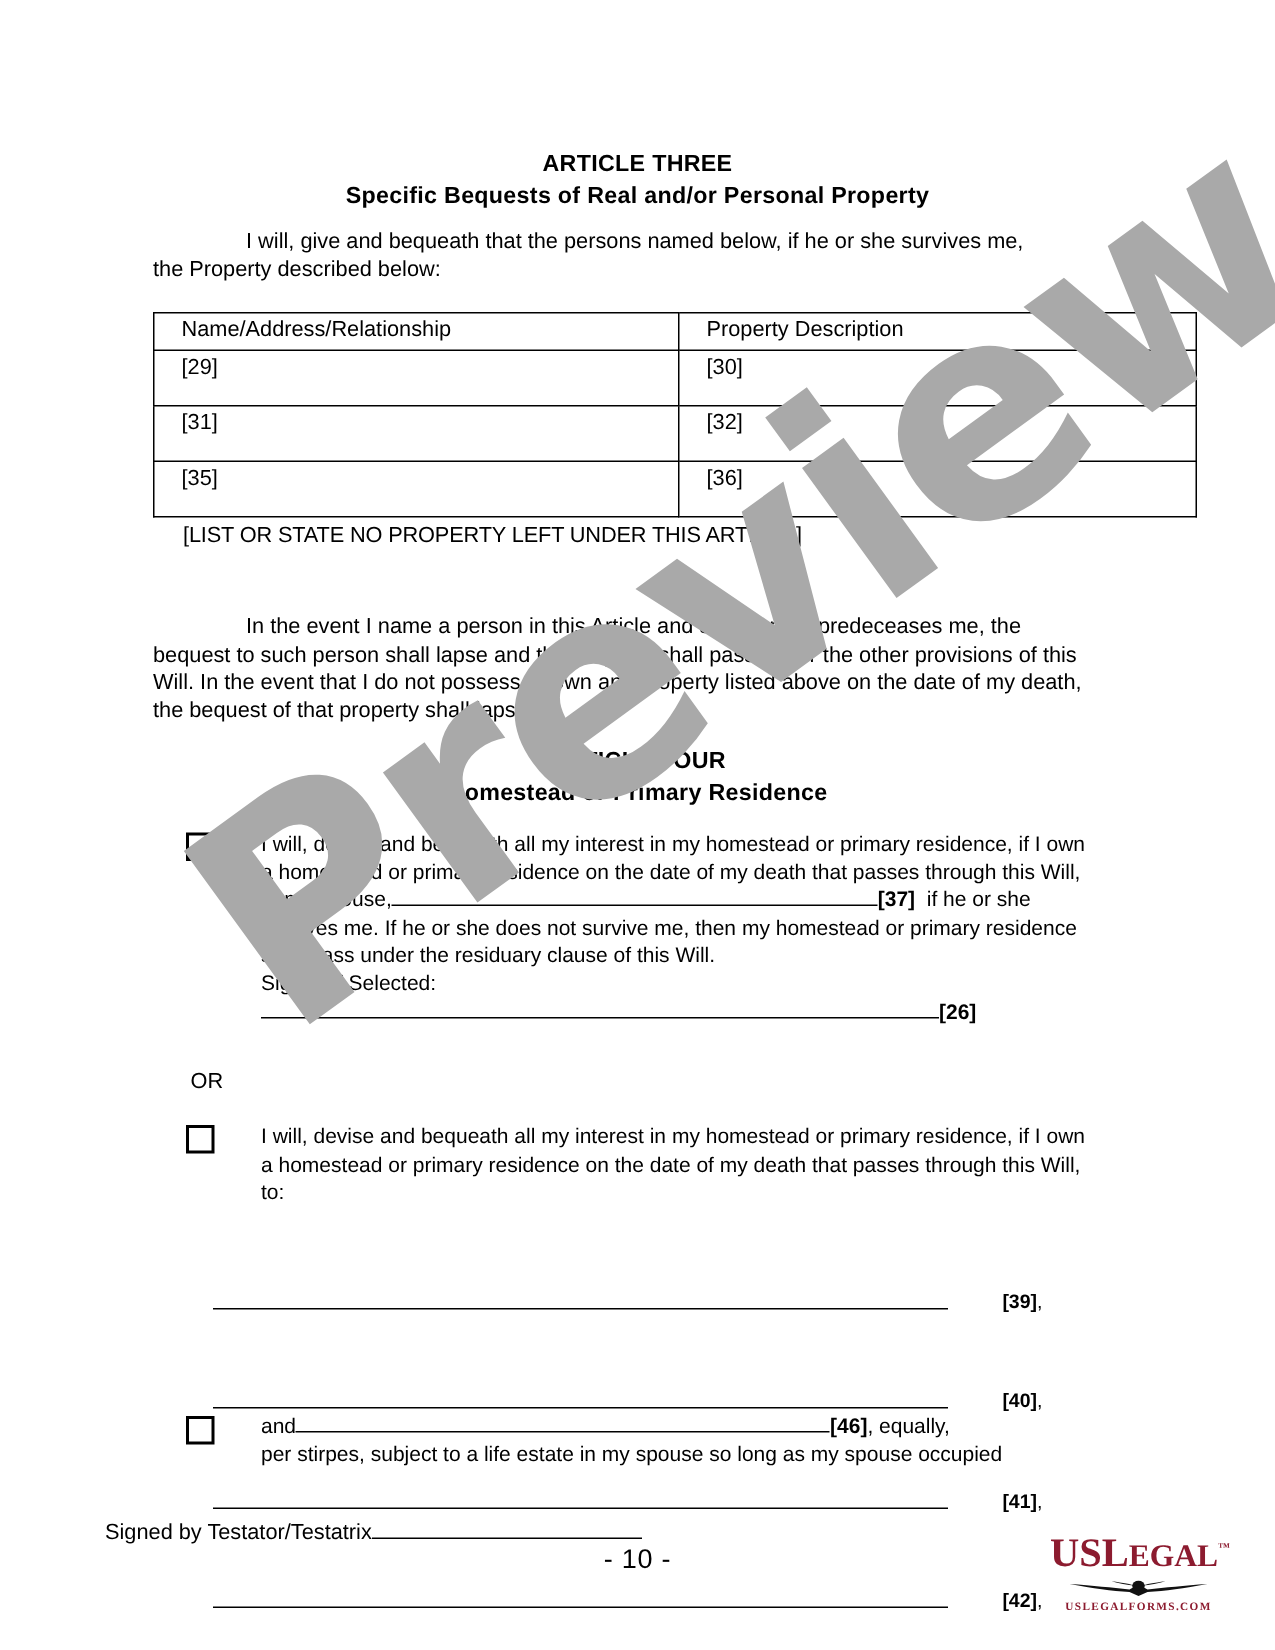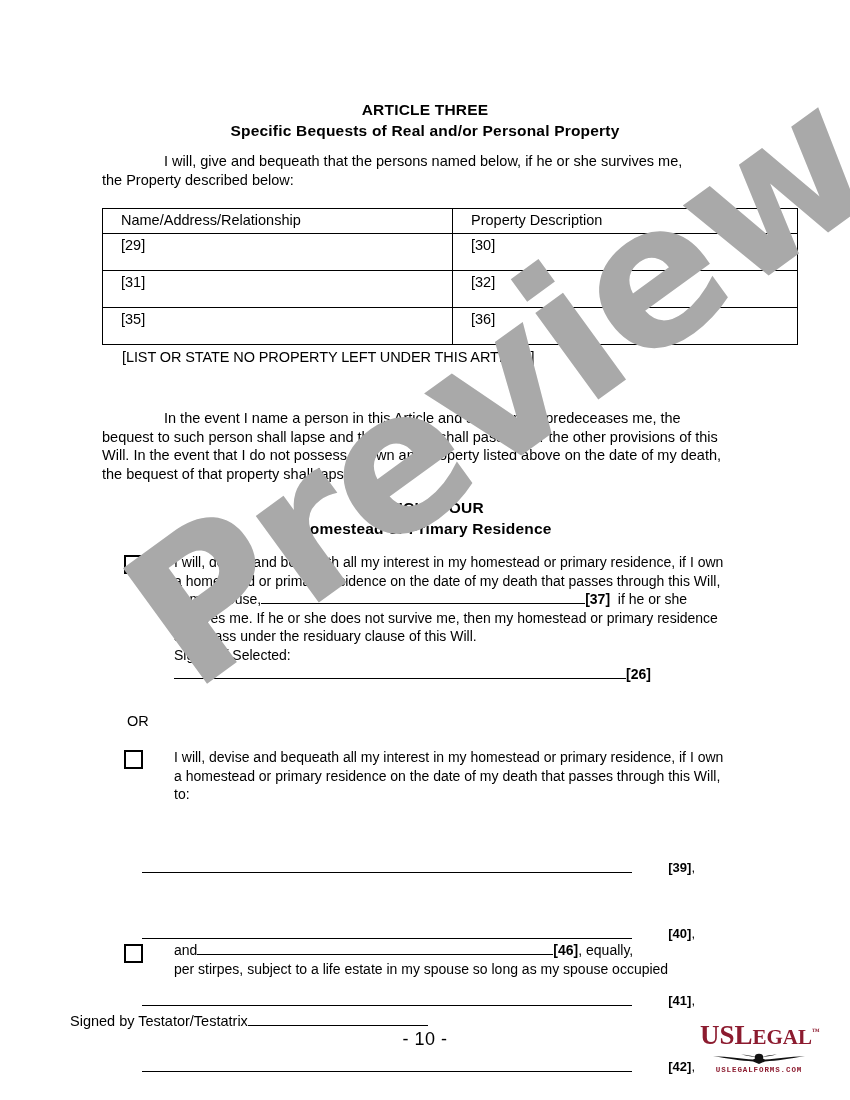--- a/index.html
+++ b/index.html
@@ -204,7 +204,7 @@
     height: 14px;
   }
   .logo-url {
-    font-family: Liberation Mono, monospace;
+    font-family: Liberation Serif, serif;
     font-size: 7.5px;
     font-weight: 700;
     color: #8c1b2f;

